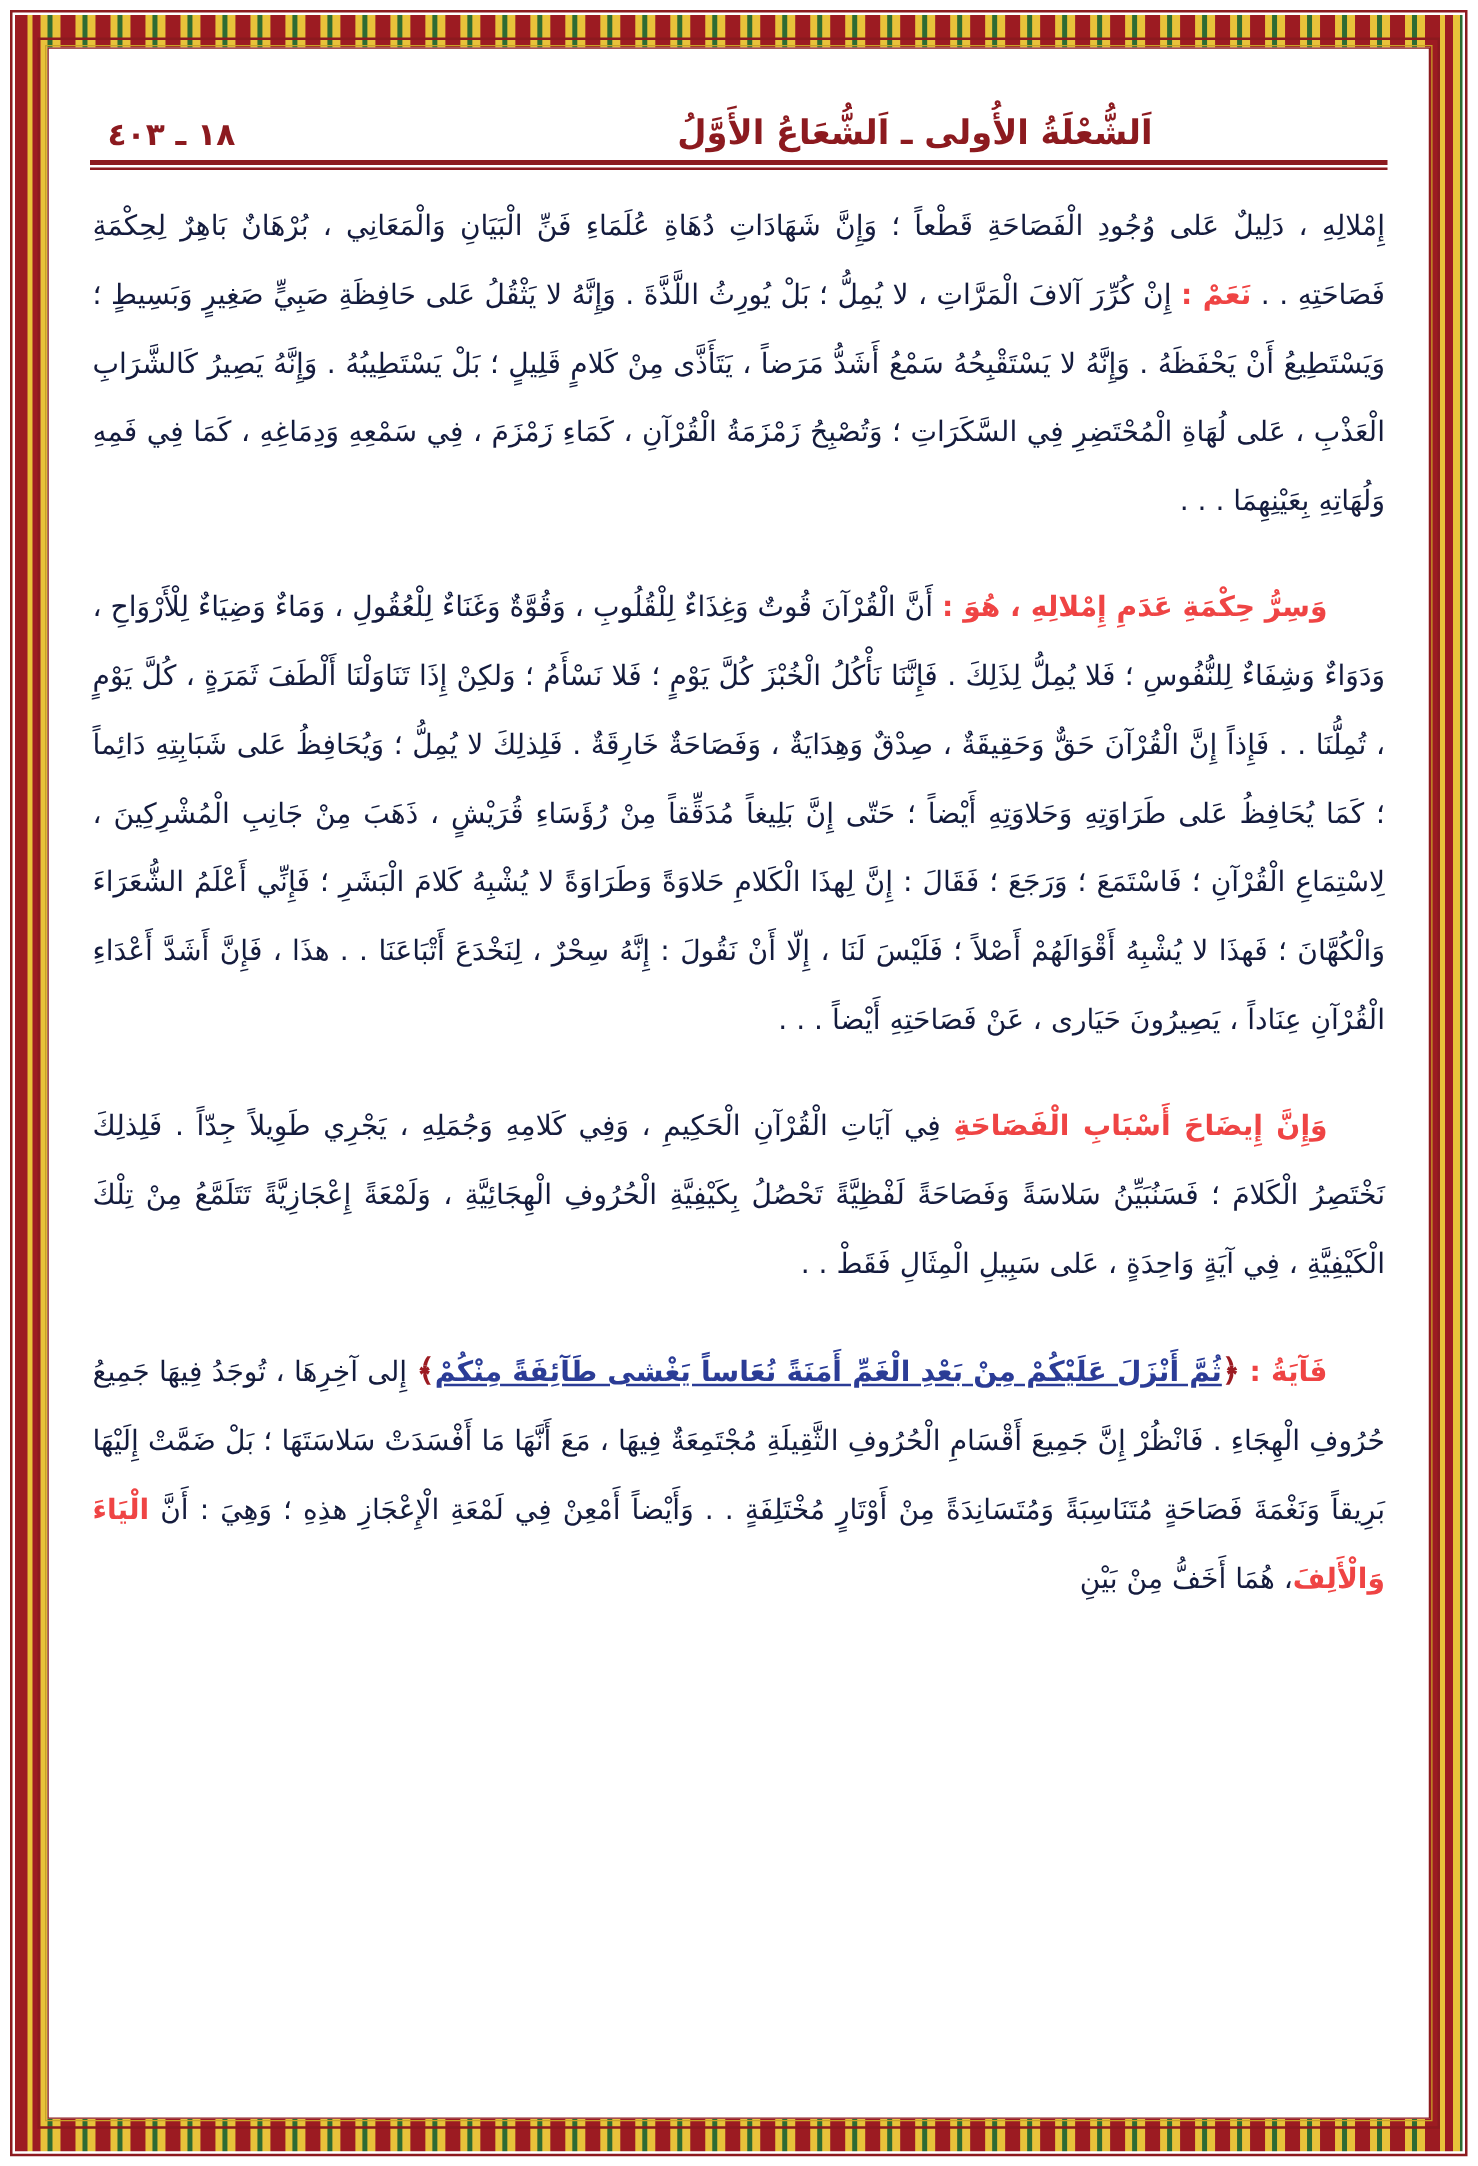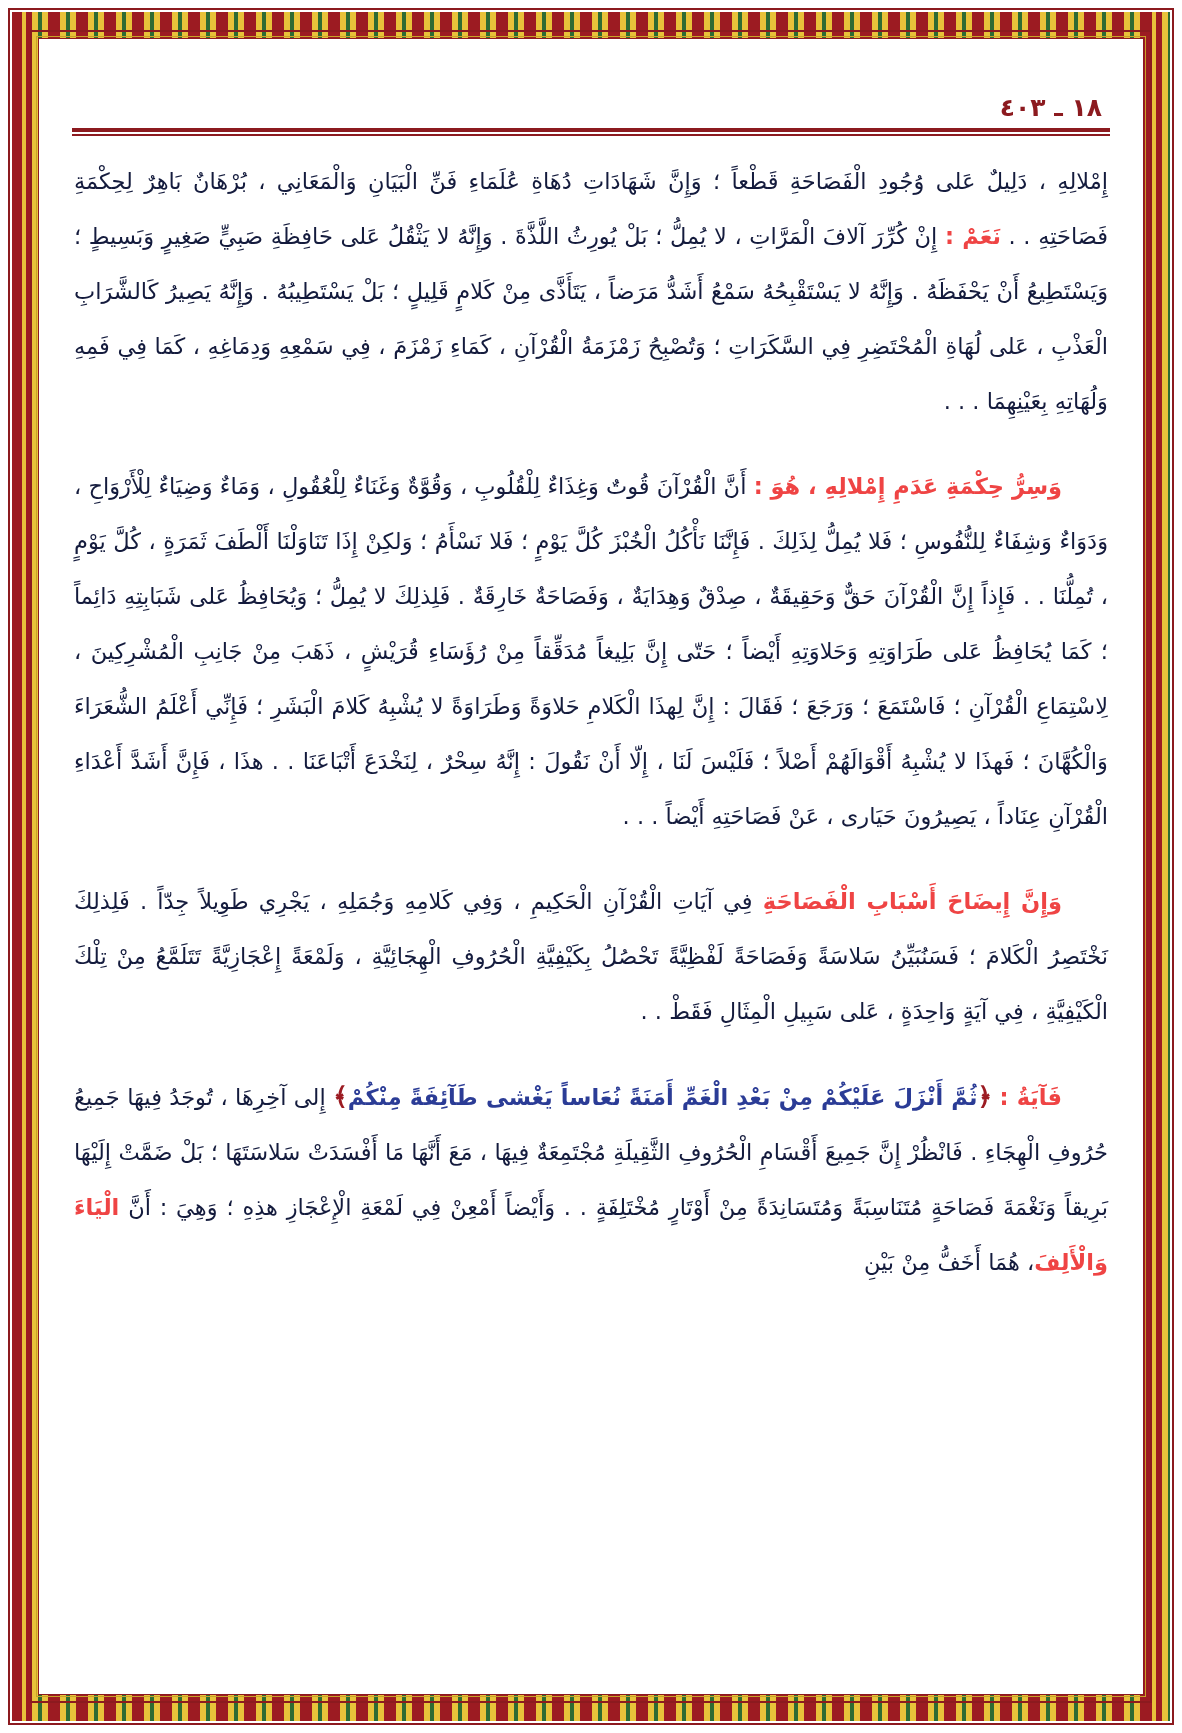--- a/index.html
+++ b/index.html
@@ -136,6 +136,7 @@
   <div class="content">
 
     <div class="header-row">
+      <span class="header-title">اَلشُّعْلَةُ الأُولى ـ اَلشُّعَاعُ الأَوَّلُ</span>
       <span class="header-page">١٨ ـ ٤٠٣</span>
     </div>
 

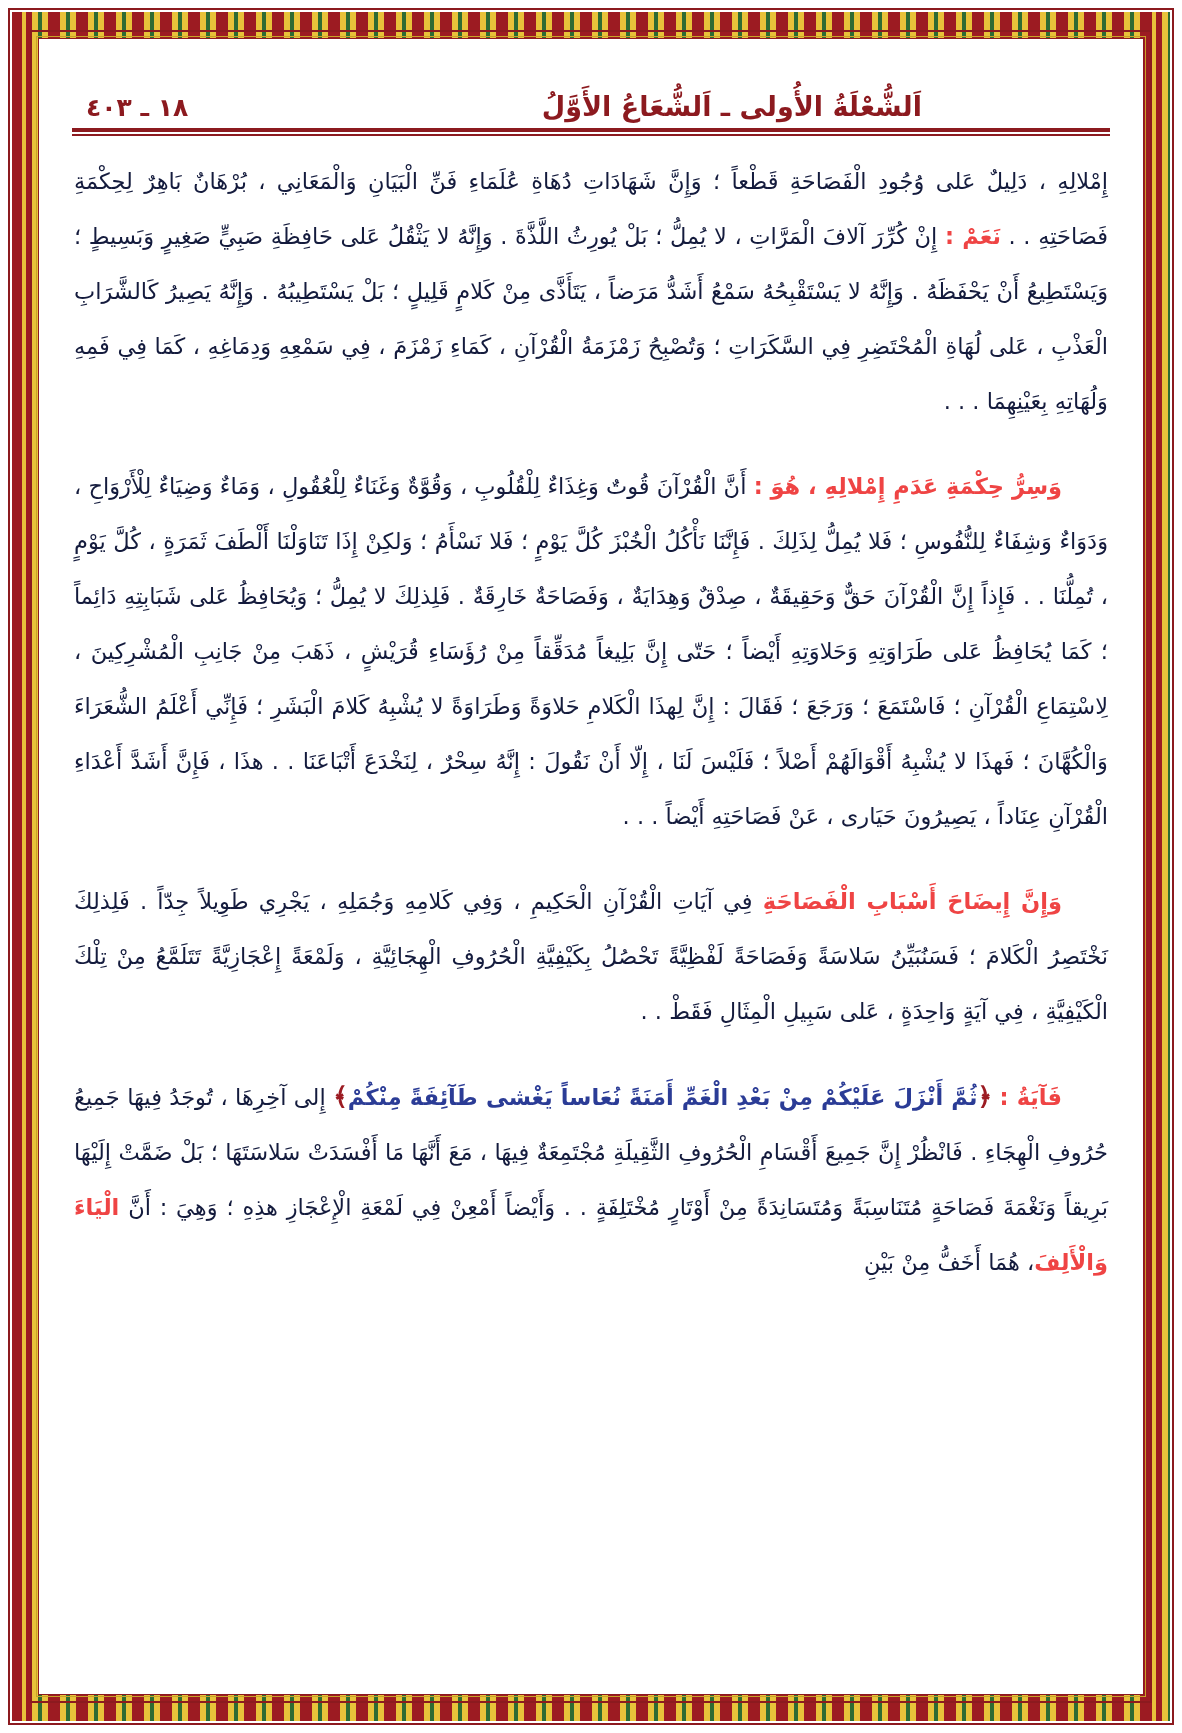--- a/index.html
+++ b/index.html
@@ -113,7 +113,7 @@
   .para.no-indent{text-indent:0;}
   .para:last-child{margin-bottom:0;}
   .red{color:#ef4444;font-weight:bold;}
-  .blue-verse{color:#2b3c96;font-weight:bold;letter-spacing:0.3px;}
+  .blue-verse{color:#2b3c96;font-weight:bold;letter-spacing:0.3px;text-decoration:underline;}
   .brace{
     color:#9c1b22;
     font-weight:bold;

